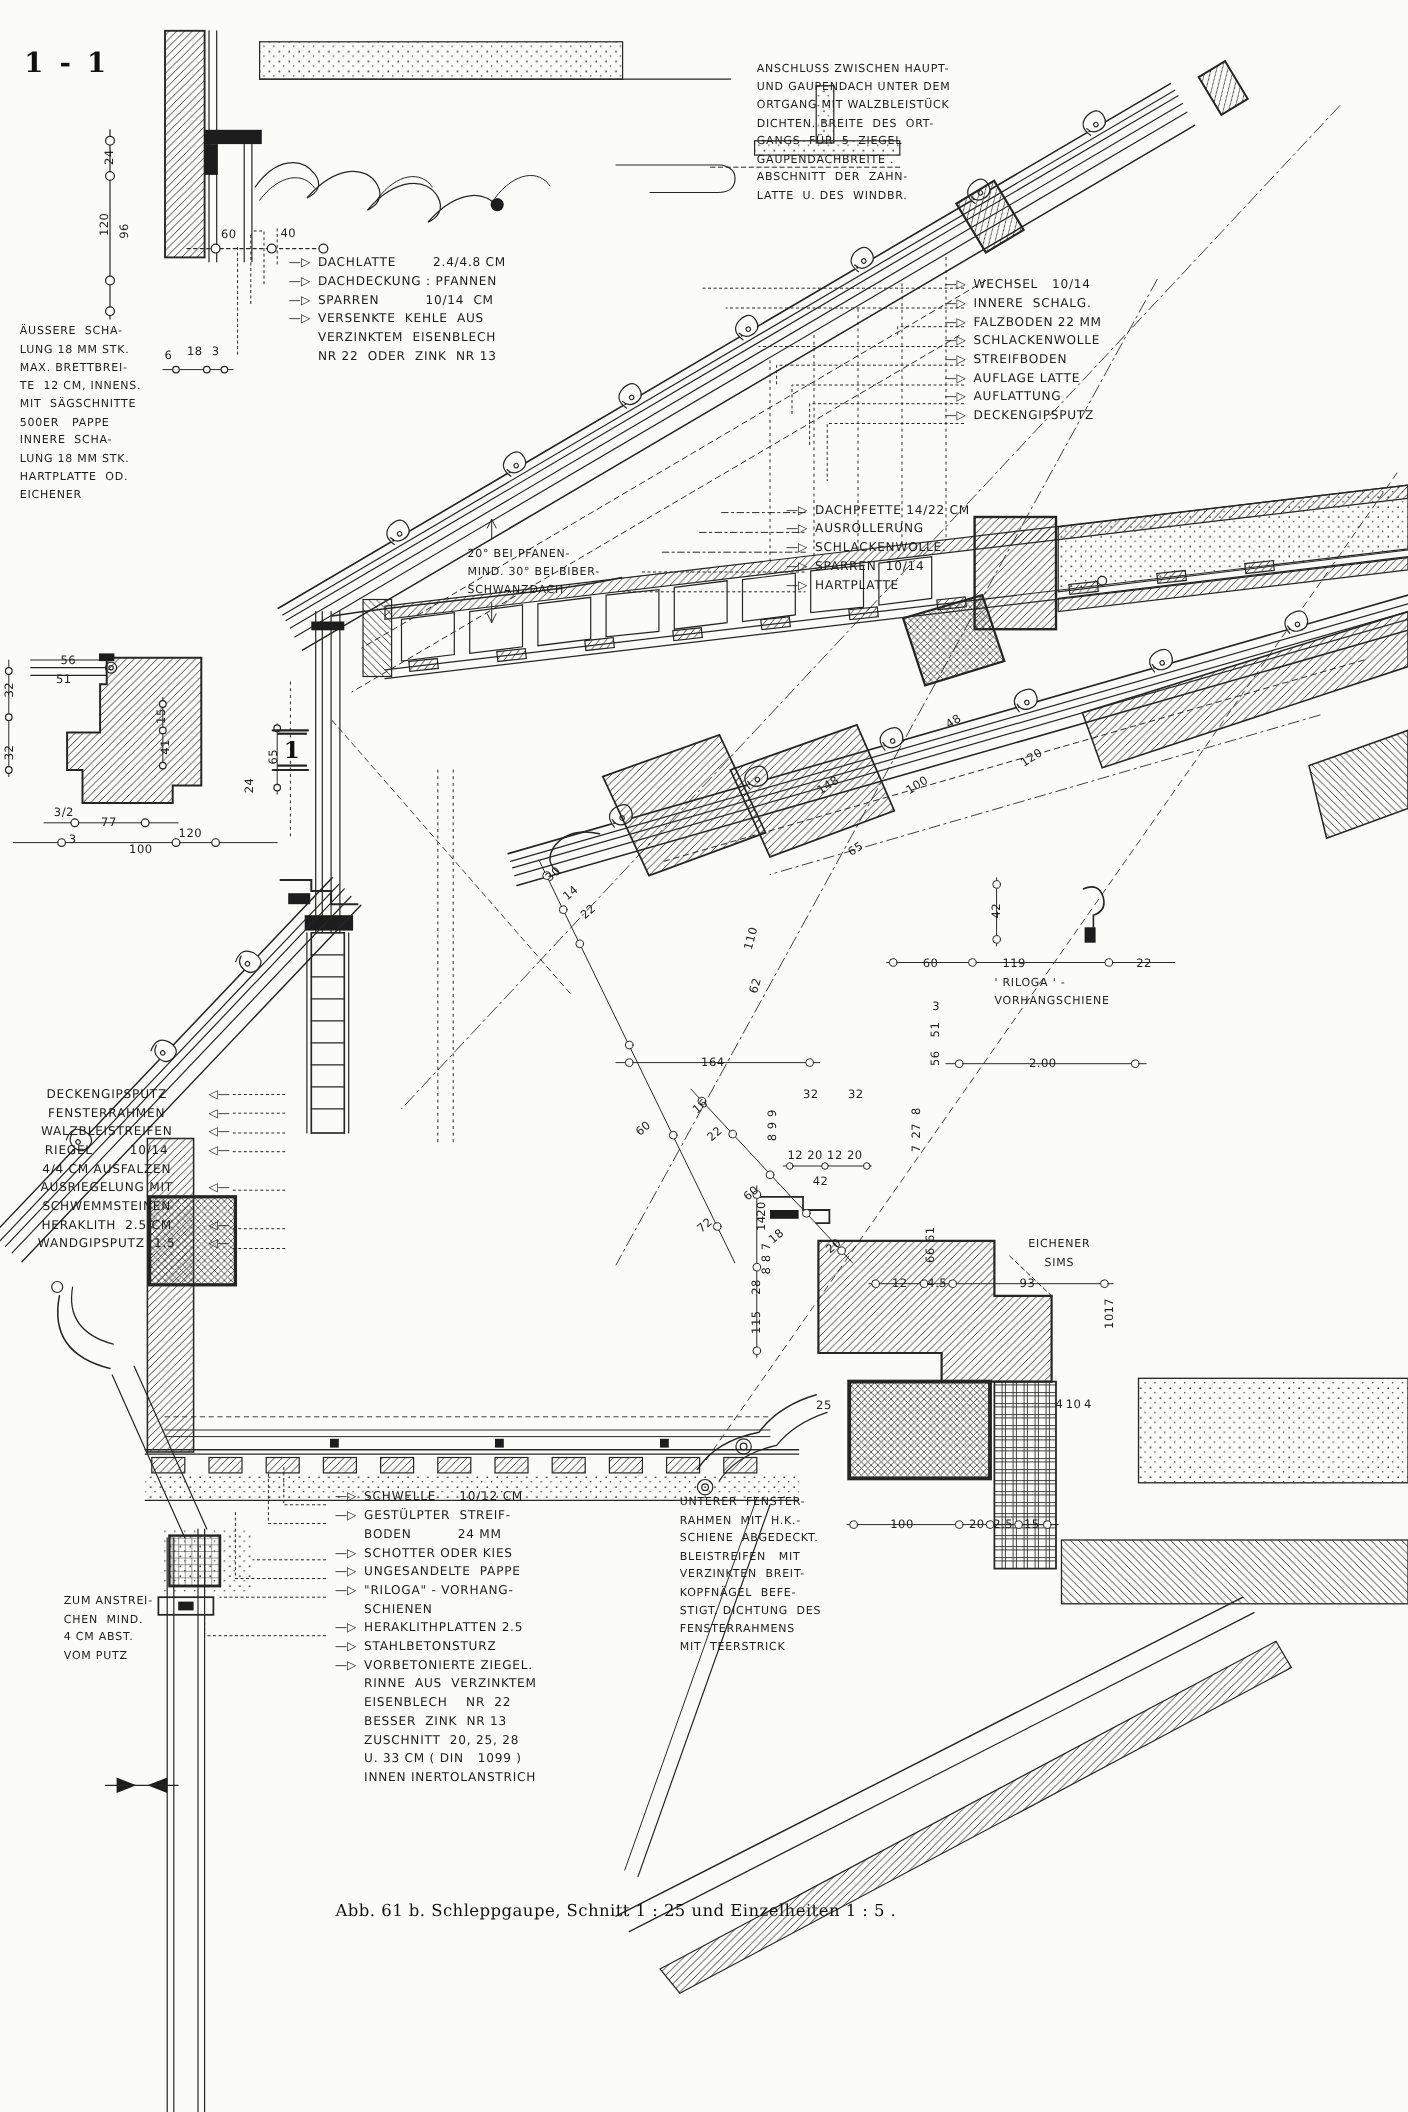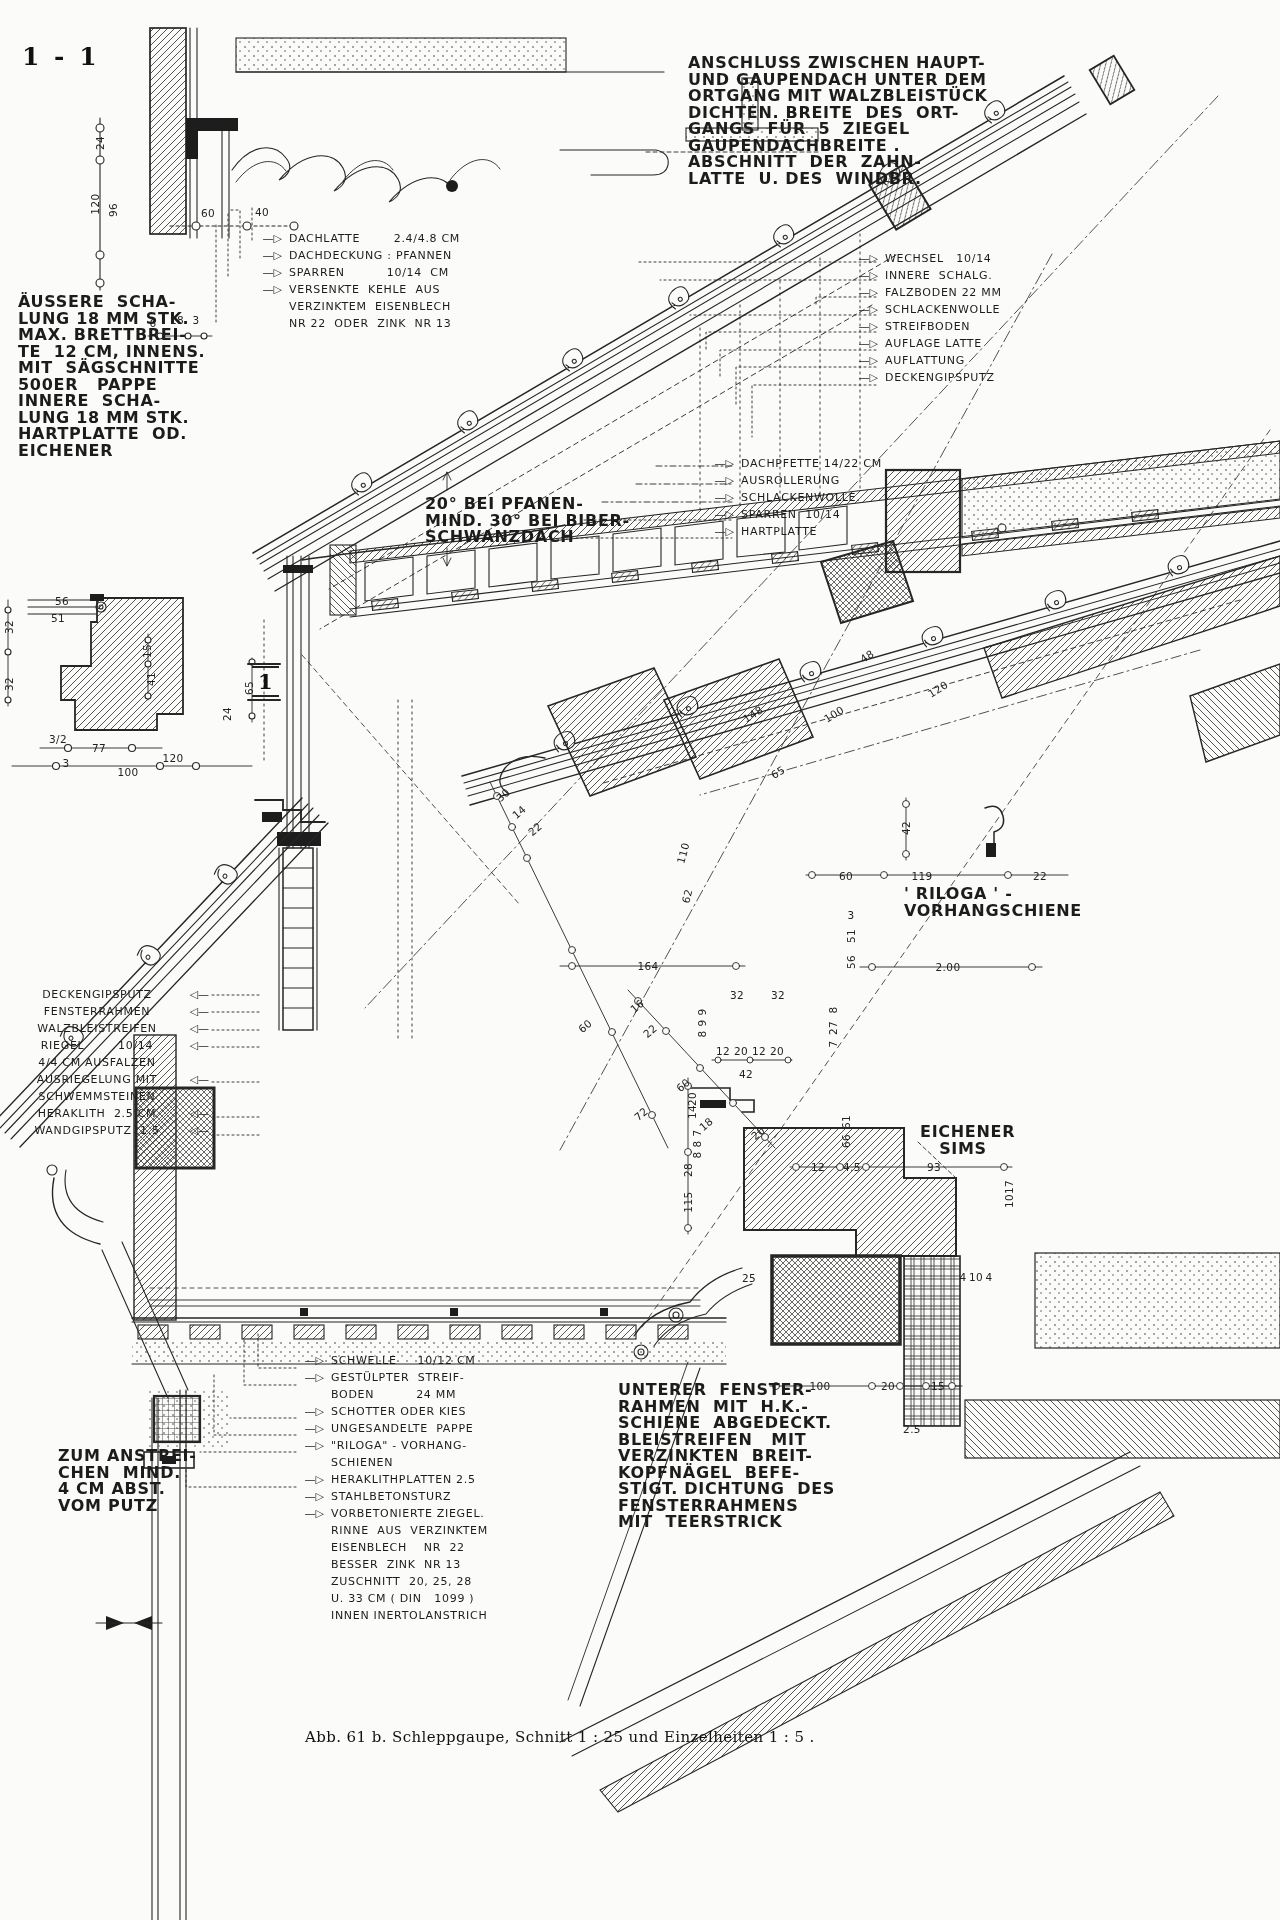--- a/index.html
+++ b/index.html
@@ -6,7 +6,7 @@
   .page{position:relative;width:1280px;height:1920px;background:#fbfbf9;overflow:hidden;
         font-family:"DejaVu Sans",sans-serif;color:#1c1c1c;}
   svg.draw{position:absolute;left:0;top:0;}
-  .note{position:absolute;font-size:16px;line-height:16.5px;letter-spacing:.7px;white-space:pre;font-weight:bold;}
+  .note{position:absolute;font-size:10px;line-height:16.5px;letter-spacing:.7px;white-space:pre;}
   .note div{white-space:pre;}
   .list{position:absolute;font-size:11px;letter-spacing:.7px;}
   .list .row{display:flex;align-items:center;height:17px;gap:7px;}

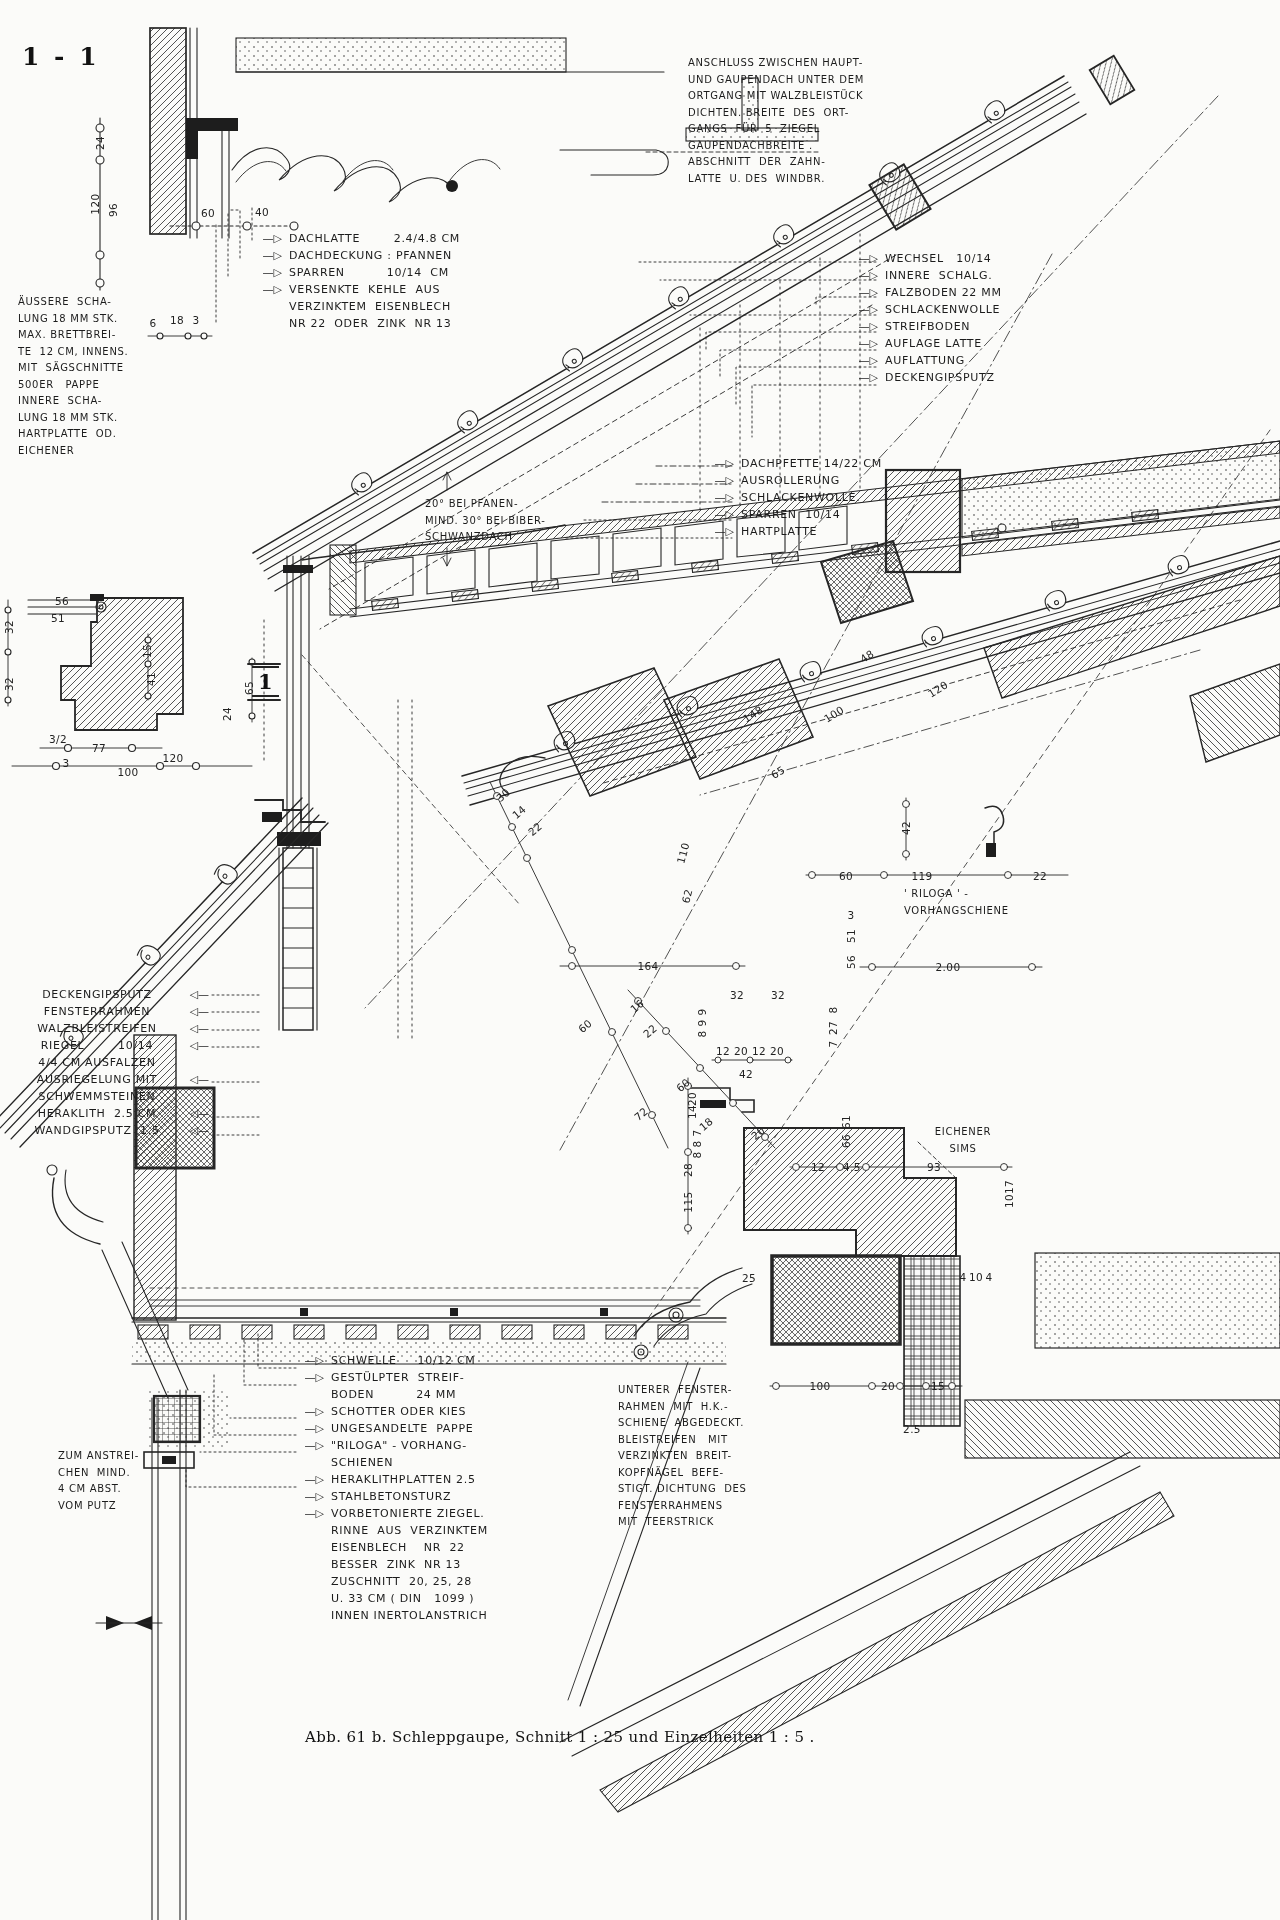--- a/index.html
+++ b/index.html
@@ -400,7 +400,7 @@
 <div class="note" style="left:18px;top:294px;"><div>ÄUSSERE  SCHA-</div><div>LUNG 18 MM STK.</div><div>MAX. BRETTBREI-</div><div>TE  12 CM, INNENS.</div><div>MIT  SÄGSCHNITTE</div><div>500ER   PAPPE</div><div>INNERE  SCHA-</div><div>LUNG 18 MM STK.</div><div>HARTPLATTE  OD.</div><div>EICHENER</div></div>
 <div class="note" style="left:425px;top:496px;"><div>20° BEI PFANEN-</div><div>MIND. 30° BEI BIBER-</div><div>SCHWANZDACH</div></div>
 <div class="note" style="left:904px;top:886px;"><div>' RILOGA ' -</div><div>VORHANGSCHIENE</div></div>
-<div class="note" style="left:618px;top:1358px;margin-top:24px;"><div>UNTERER  FENSTER-</div><div>RAHMEN  MIT  H.K.-</div><div>SCHIENE  ABGEDECKT.</div><div>BLEISTREIFEN   MIT</div><div>VERZINKTEN  BREIT-</div><div>KOPFNÄGEL  BEFE-</div><div>STIGT. DICHTUNG  DES</div><div>FENSTERRAHMENS</div><div>MIT  TEERSTRICK</div></div>
+<div class="note" style="left:618px;top:1358px;"><div>UNTERER  FENSTER-</div><div>RAHMEN  MIT  H.K.-</div><div>SCHIENE  ABGEDECKT.</div><div>BLEISTREIFEN   MIT</div><div>VERZINKTEN  BREIT-</div><div>KOPFNÄGEL  BEFE-</div><div>STIGT. DICHTUNG  DES</div><div>FENSTERRAHMENS</div><div>MIT  TEERSTRICK</div></div>
 <div class="note" style="left:58px;top:1448px;"><div>ZUM ANSTREI-</div><div>CHEN  MIND.</div><div>4 CM ABST.</div><div>VOM PUTZ</div></div>
 <div class="note" style="left:920px;top:1124px;text-align:center;width:86px;"><div>EICHENER</div><div>SIMS</div></div>
 

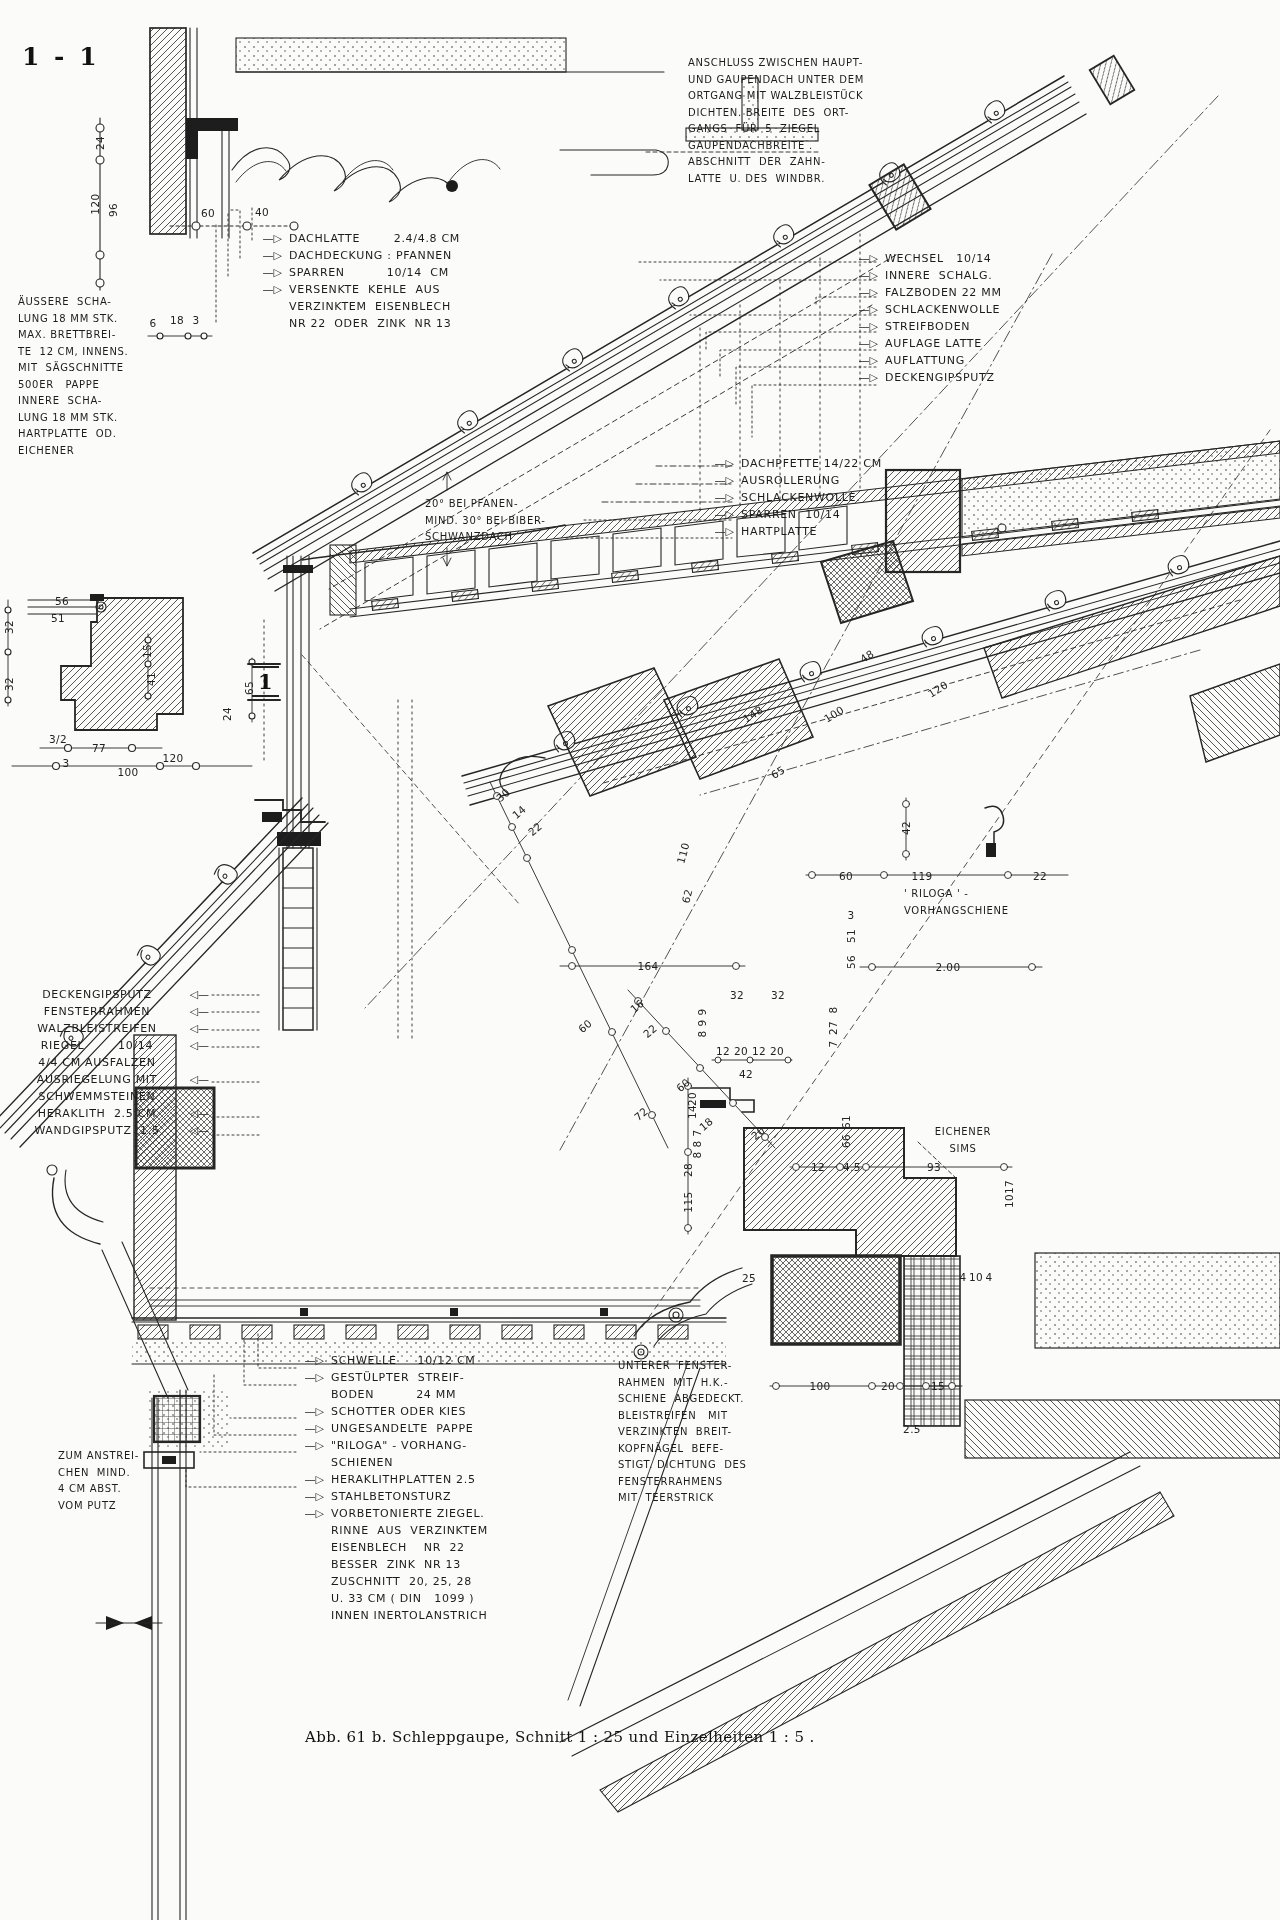--- a/index.html
+++ b/index.html
@@ -672,7 +672,7 @@
       <span class="dim" style="left: 749px; top: 1278px; transform: translate(-50%, -50%) rotate(0deg);">25</span>
       <span class="dim" style="left: 820px; top: 1386px; transform: translate(-50%, -50%) rotate(0deg);">100</span>
       <span class="dim" style="left: 888px; top: 1386px; transform: translate(-50%, -50%) rotate(0deg);">20</span>
-      <span class="dim" style="left: 912px; top: 1386px; transform: translate(-50%, -50%) rotate(0deg); margin-top: 43px;">2.5</span>
+      <span class="dim" style="left: 912px; top: 1386px; transform: translate(-50%, -50%) rotate(0deg);">2.5</span>
       <span class="dim" style="left: 938px; top: 1386px; transform: translate(-50%, -50%) rotate(0deg);">15</span>
     </div>
 

